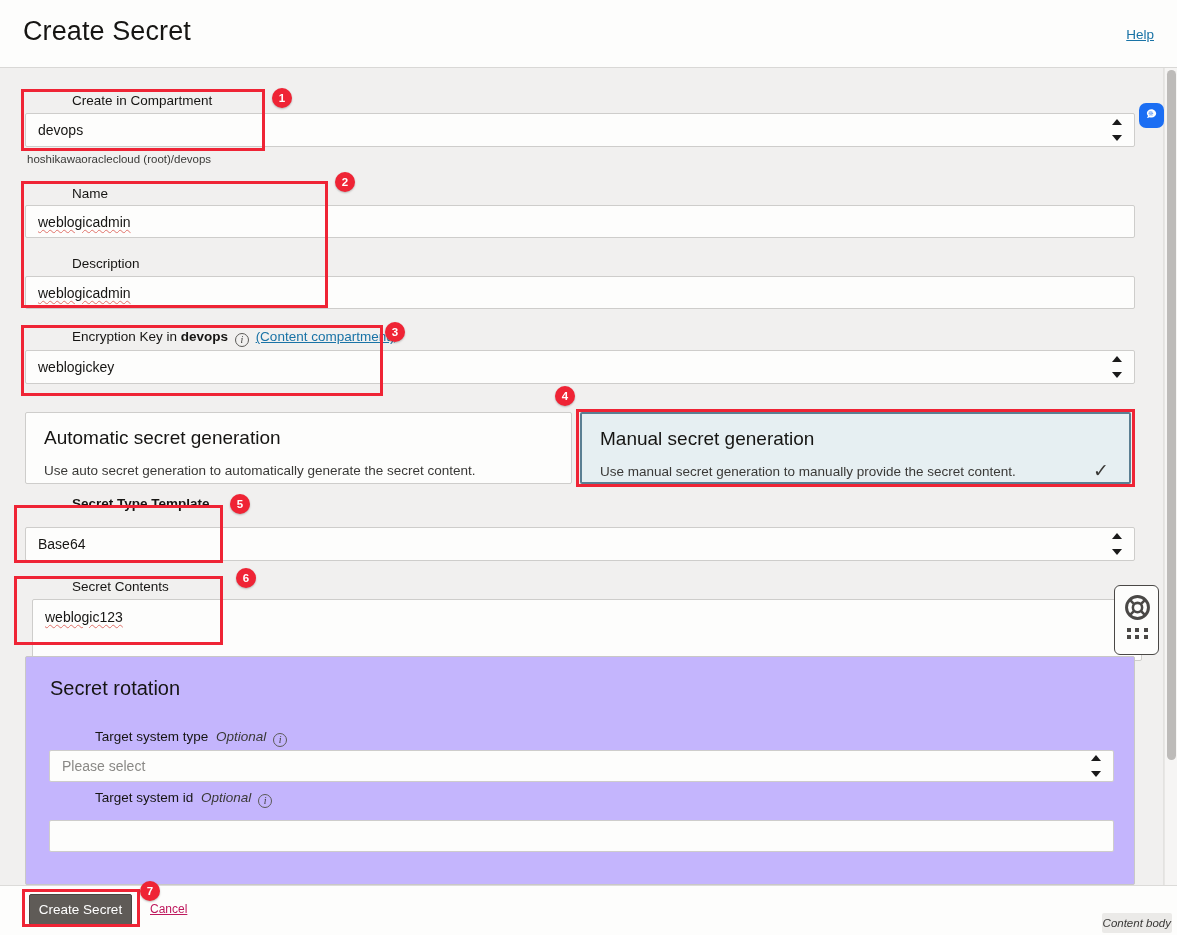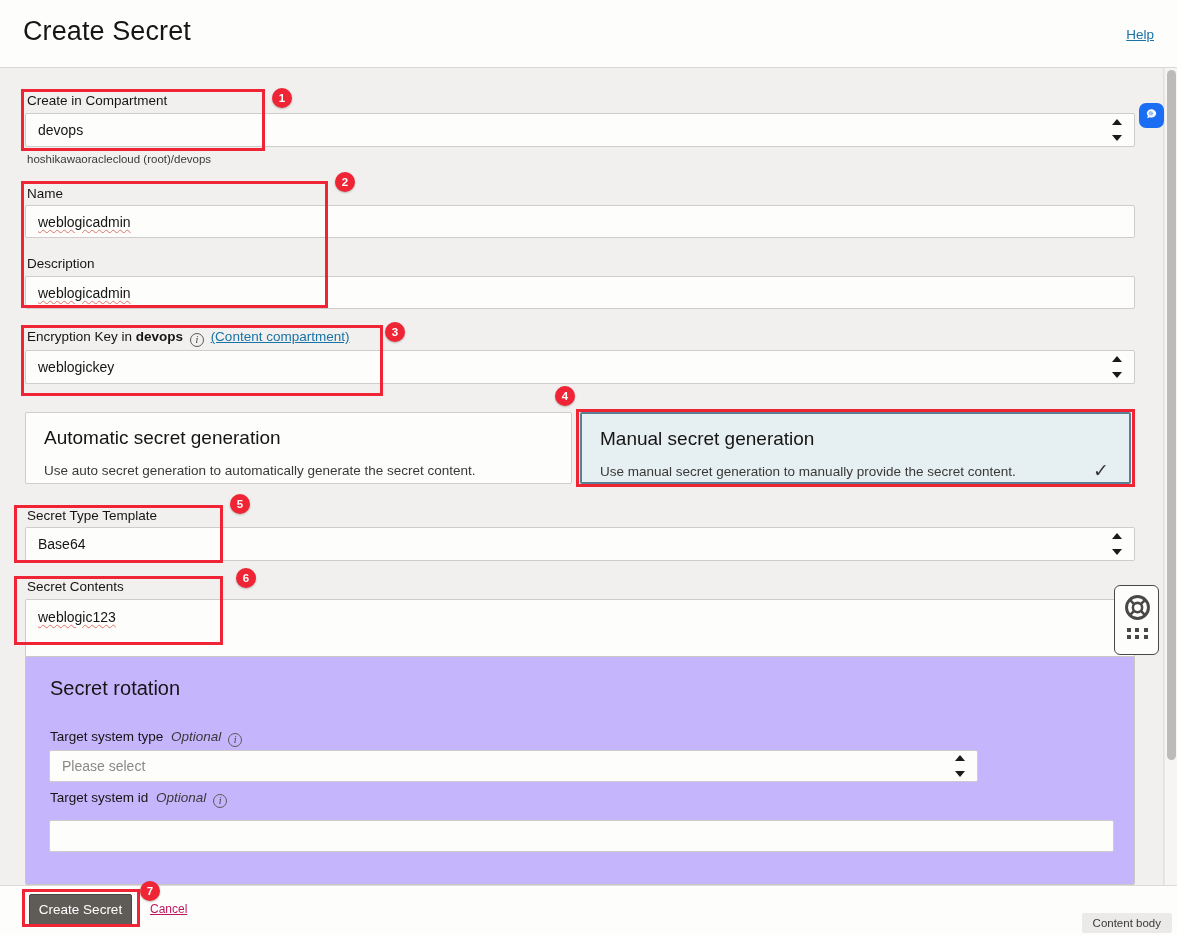--- a/index.html
+++ b/index.html
@@ -78,6 +78,7 @@
     font-size: 13.5px;
     color: #161513;
     white-space: nowrap;
+    margin-left: 45px;
   }
   .field-label b { font-weight: 700; }
 

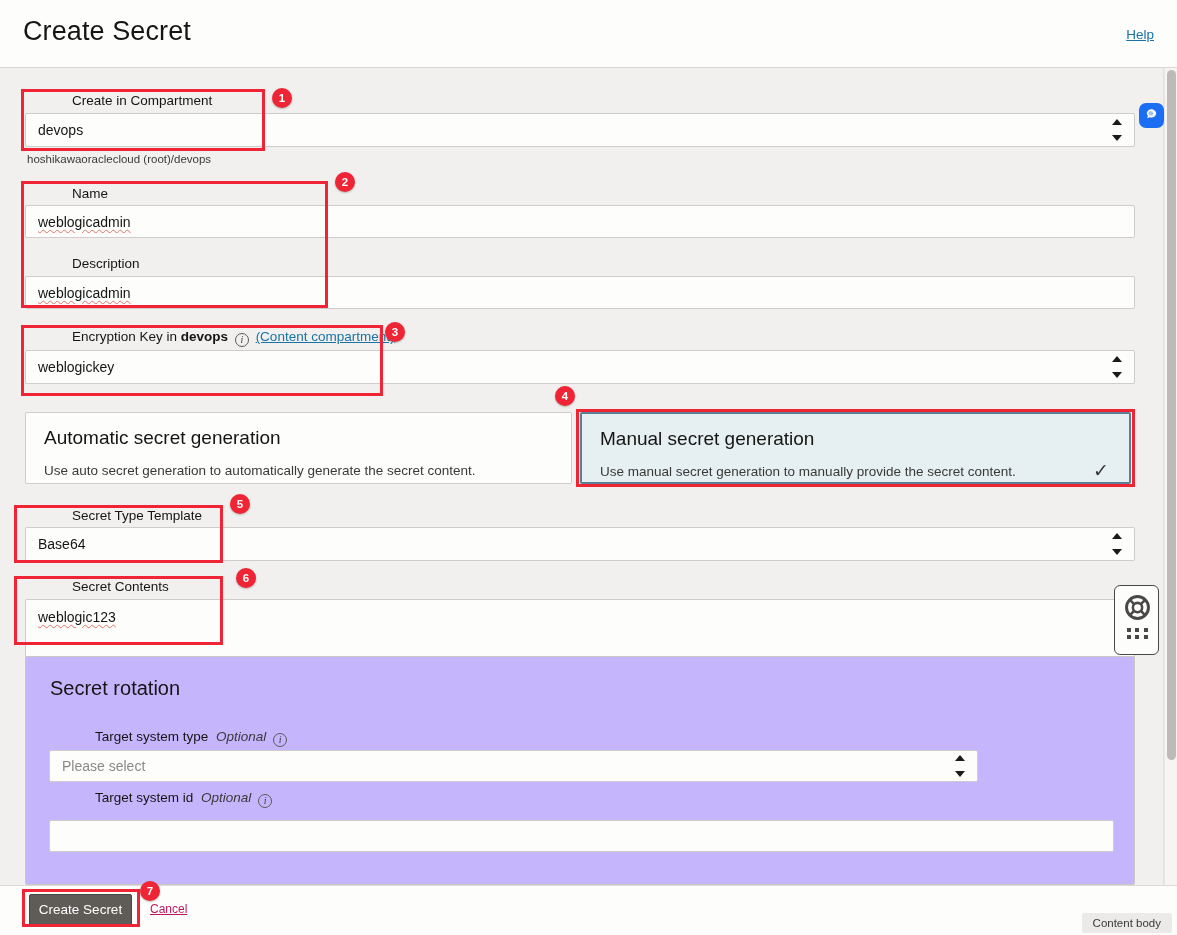--- a/index.html
+++ b/index.html
@@ -384,7 +384,7 @@
     <div class="choice-desc">Use auto secret generation to automatically generate the secret content.</div>
   </div>
 
-  <div class="field-label" style="left:27px; top:440px;">Secret Type Template</div>
+  <div class="field-label" style="left:27px; top:428px;font-weight:bold;">Secret Type Template</div>
   <div class="sel-input" style="left:25px; top:459px; width:1110px; height:34px;">
     <span>Base64</span>
     <span class="stepper">

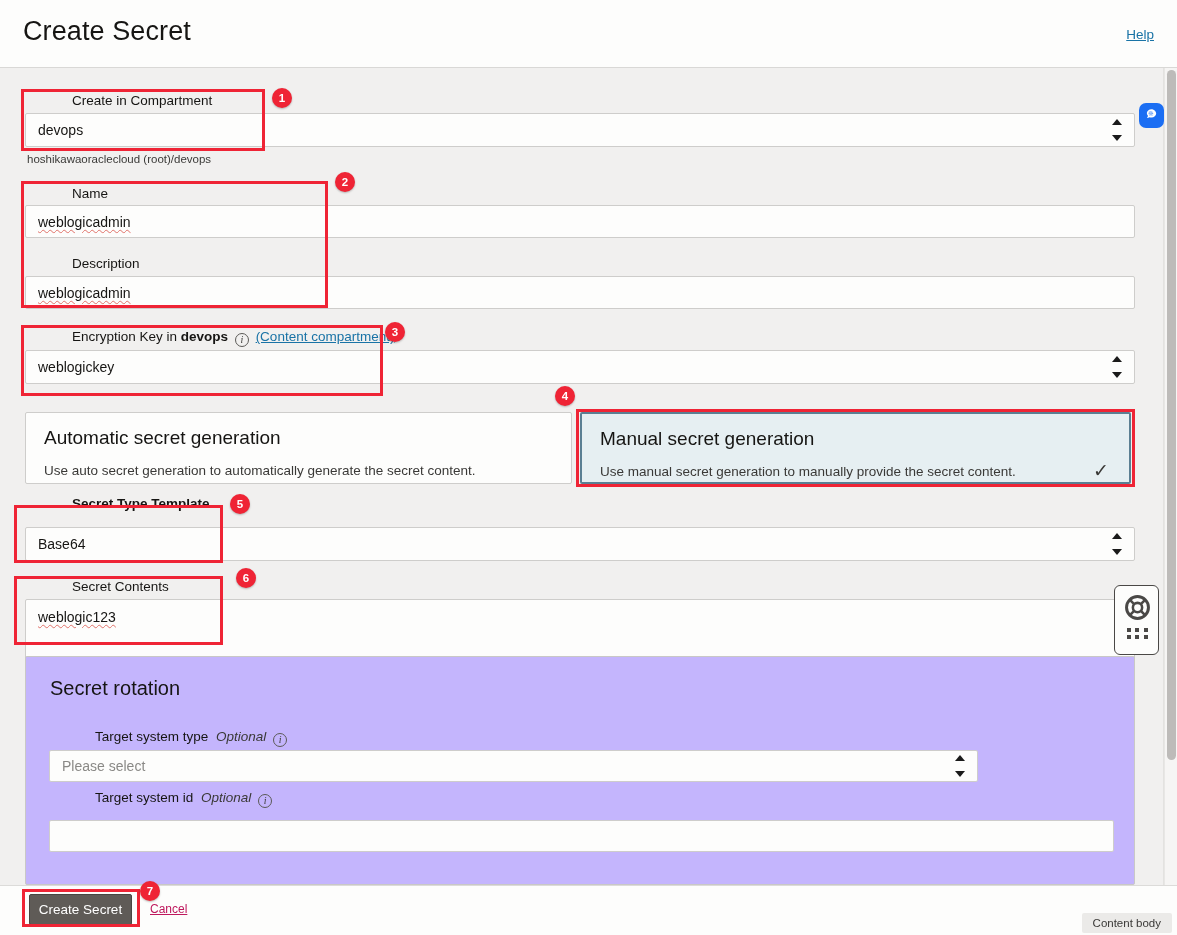--- a/index.html
+++ b/index.html
@@ -394,7 +394,7 @@
   </div>
 
   <div class="field-label" style="left:27px; top:511px;">Secret Contents</div>
-  <div class="txt-area" style="left:25px; top:531px; width:1110px; height:62px;">
+  <div class="txt-area" style="left:32px; top:531px; width:1110px; height:62px;">
     <span class="spell">weblogic123</span>
   </div>
 

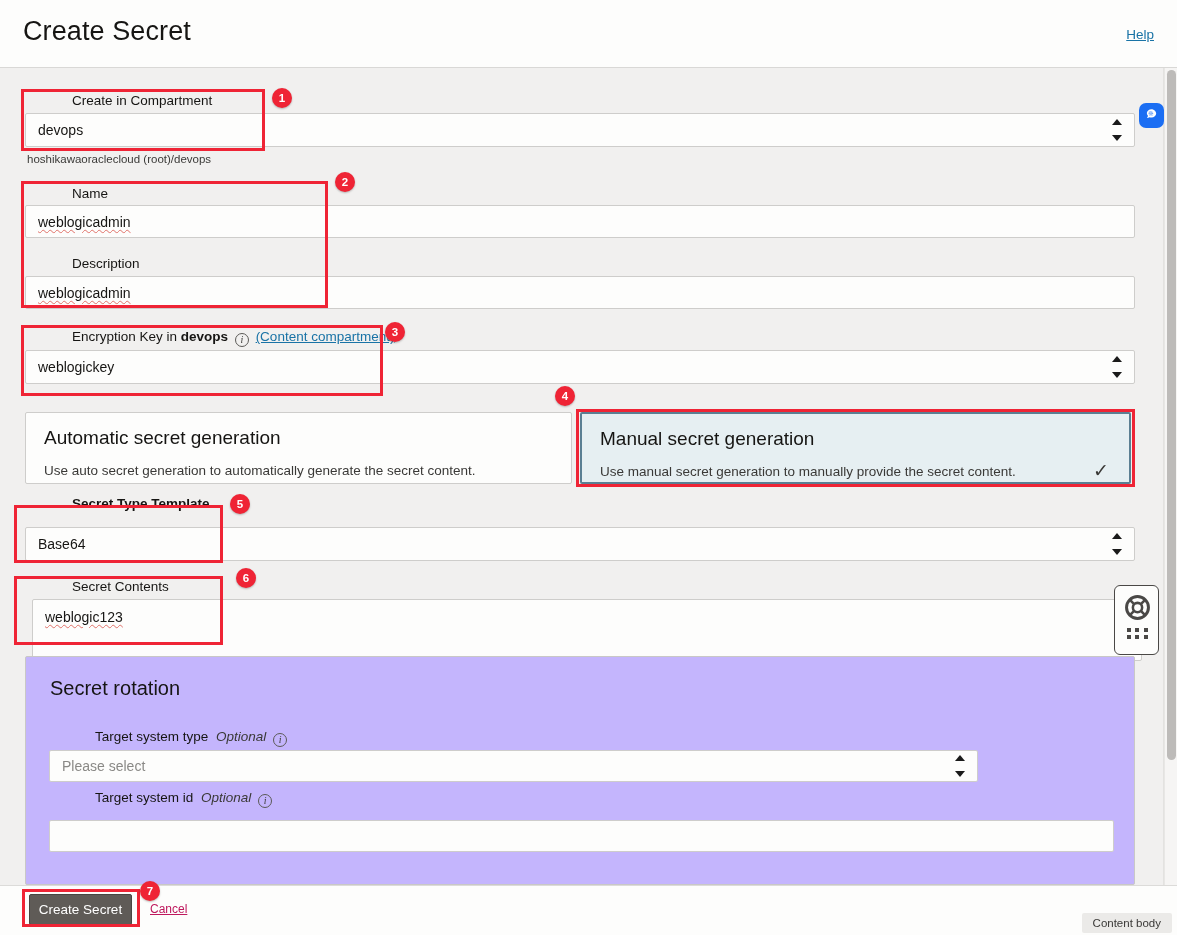--- a/index.html
+++ b/index.html
@@ -406,7 +406,7 @@
       <span class="optional-tag">Optional</span>
       <span class="info-icon">i</span>
     </div>
-    <div class="sel-input" style="left:23px; top:93px; width:929px; height:32px;">
+    <div class="sel-input" style="left:23px; top:93px; width:1065px; height:32px;">
       <span class="placeholder-val">Please select</span>
       <span class="stepper">
         <span class="up"></span>

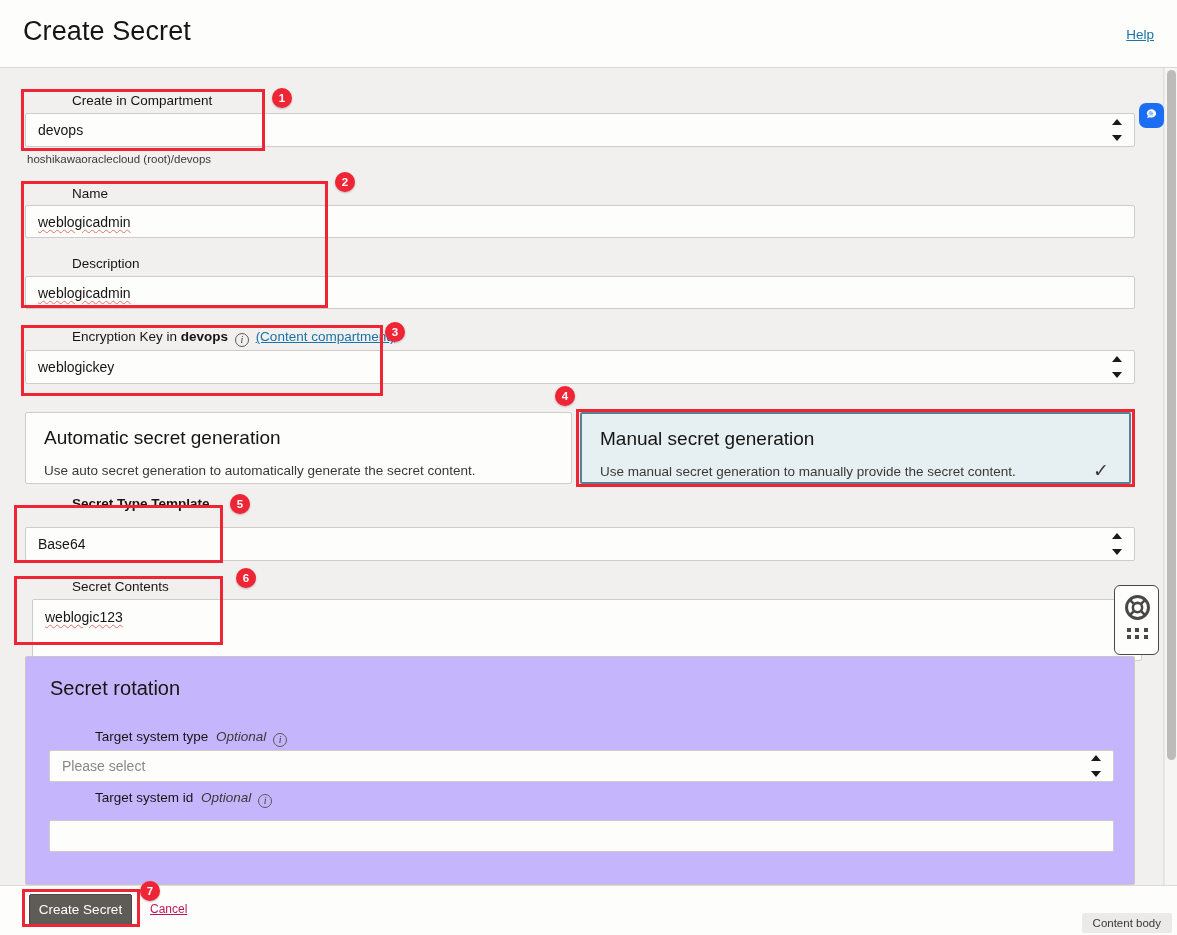--- a/index.html
+++ b/index.html
@@ -261,8 +261,9 @@
     background: #ebeae8;
     color: #3a3937;
     font-size: 11.5px;
-    padding: 4px 11px;
-    border-radius: 2px;
+    padding: 4px 1px;
+    border-radius: 2px;
+    font-style: italic;
   }
 
   

